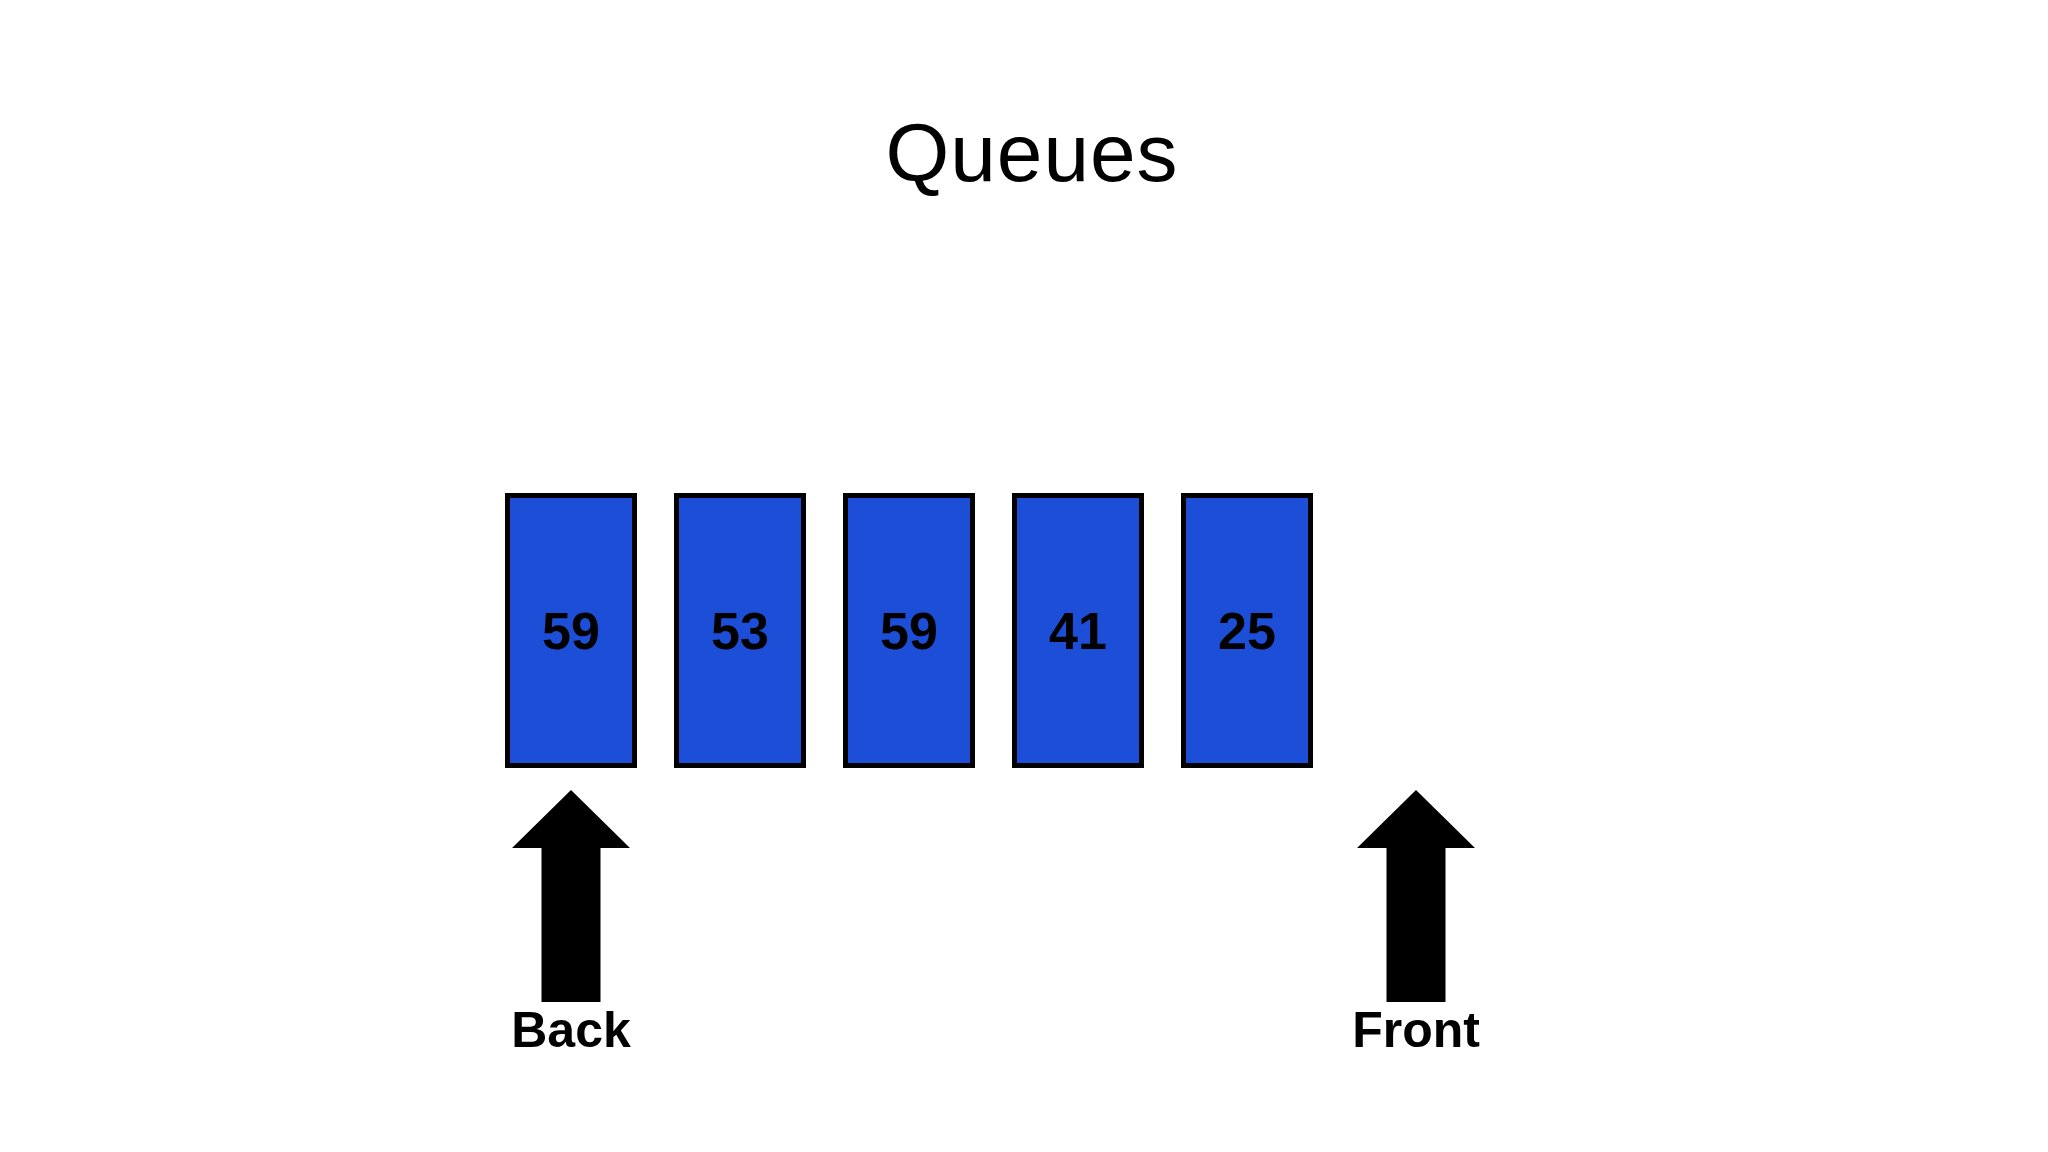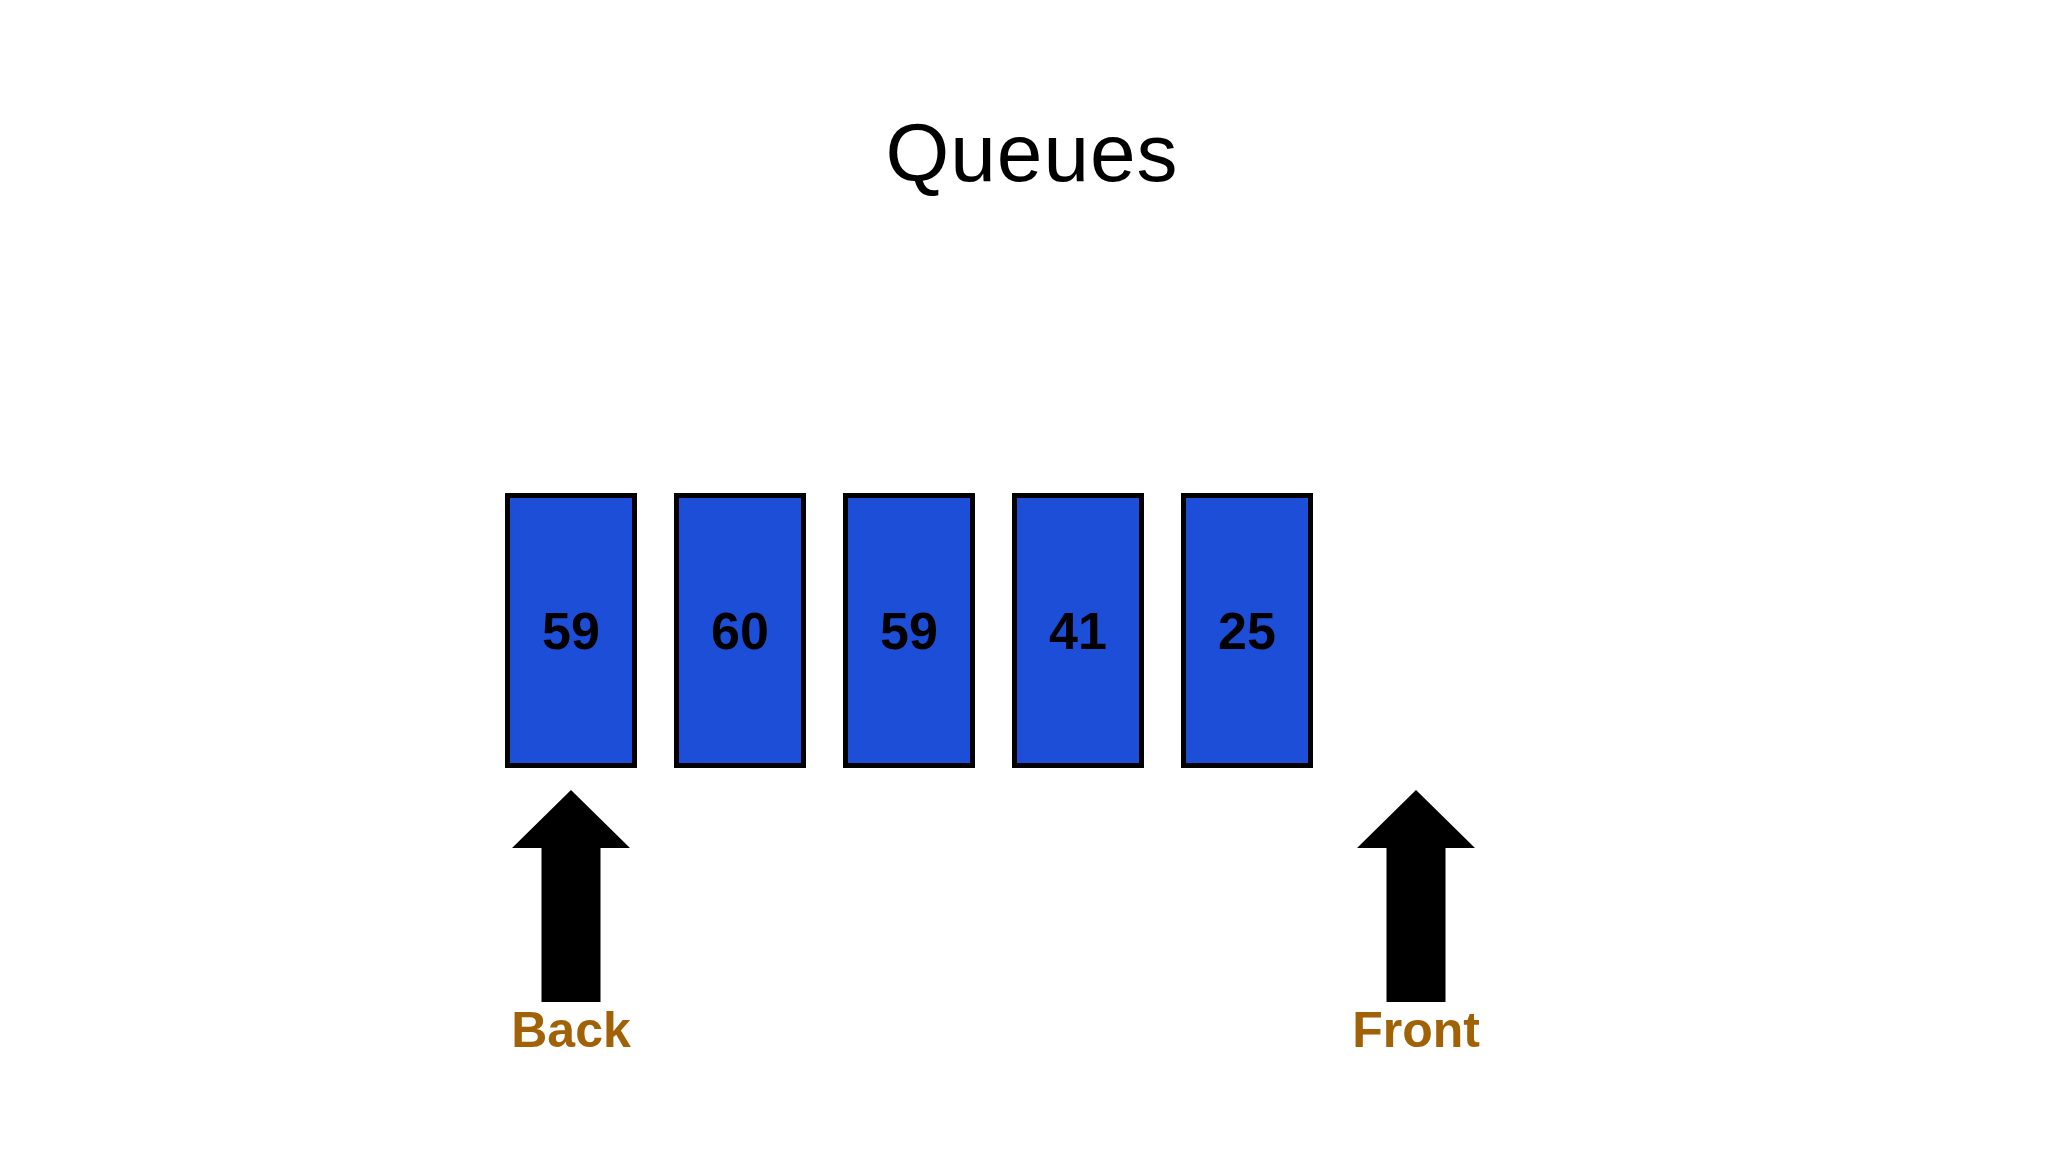--- a/index.html
+++ b/index.html
@@ -94,7 +94,7 @@
       <span class="cell-value">59</span>
     </div>
     <div class="cell">
-      <span class="cell-value">60</span>
+      <span class="cell-value">53</span>
     </div>
     <div class="cell">
       <span class="cell-value">59</span>

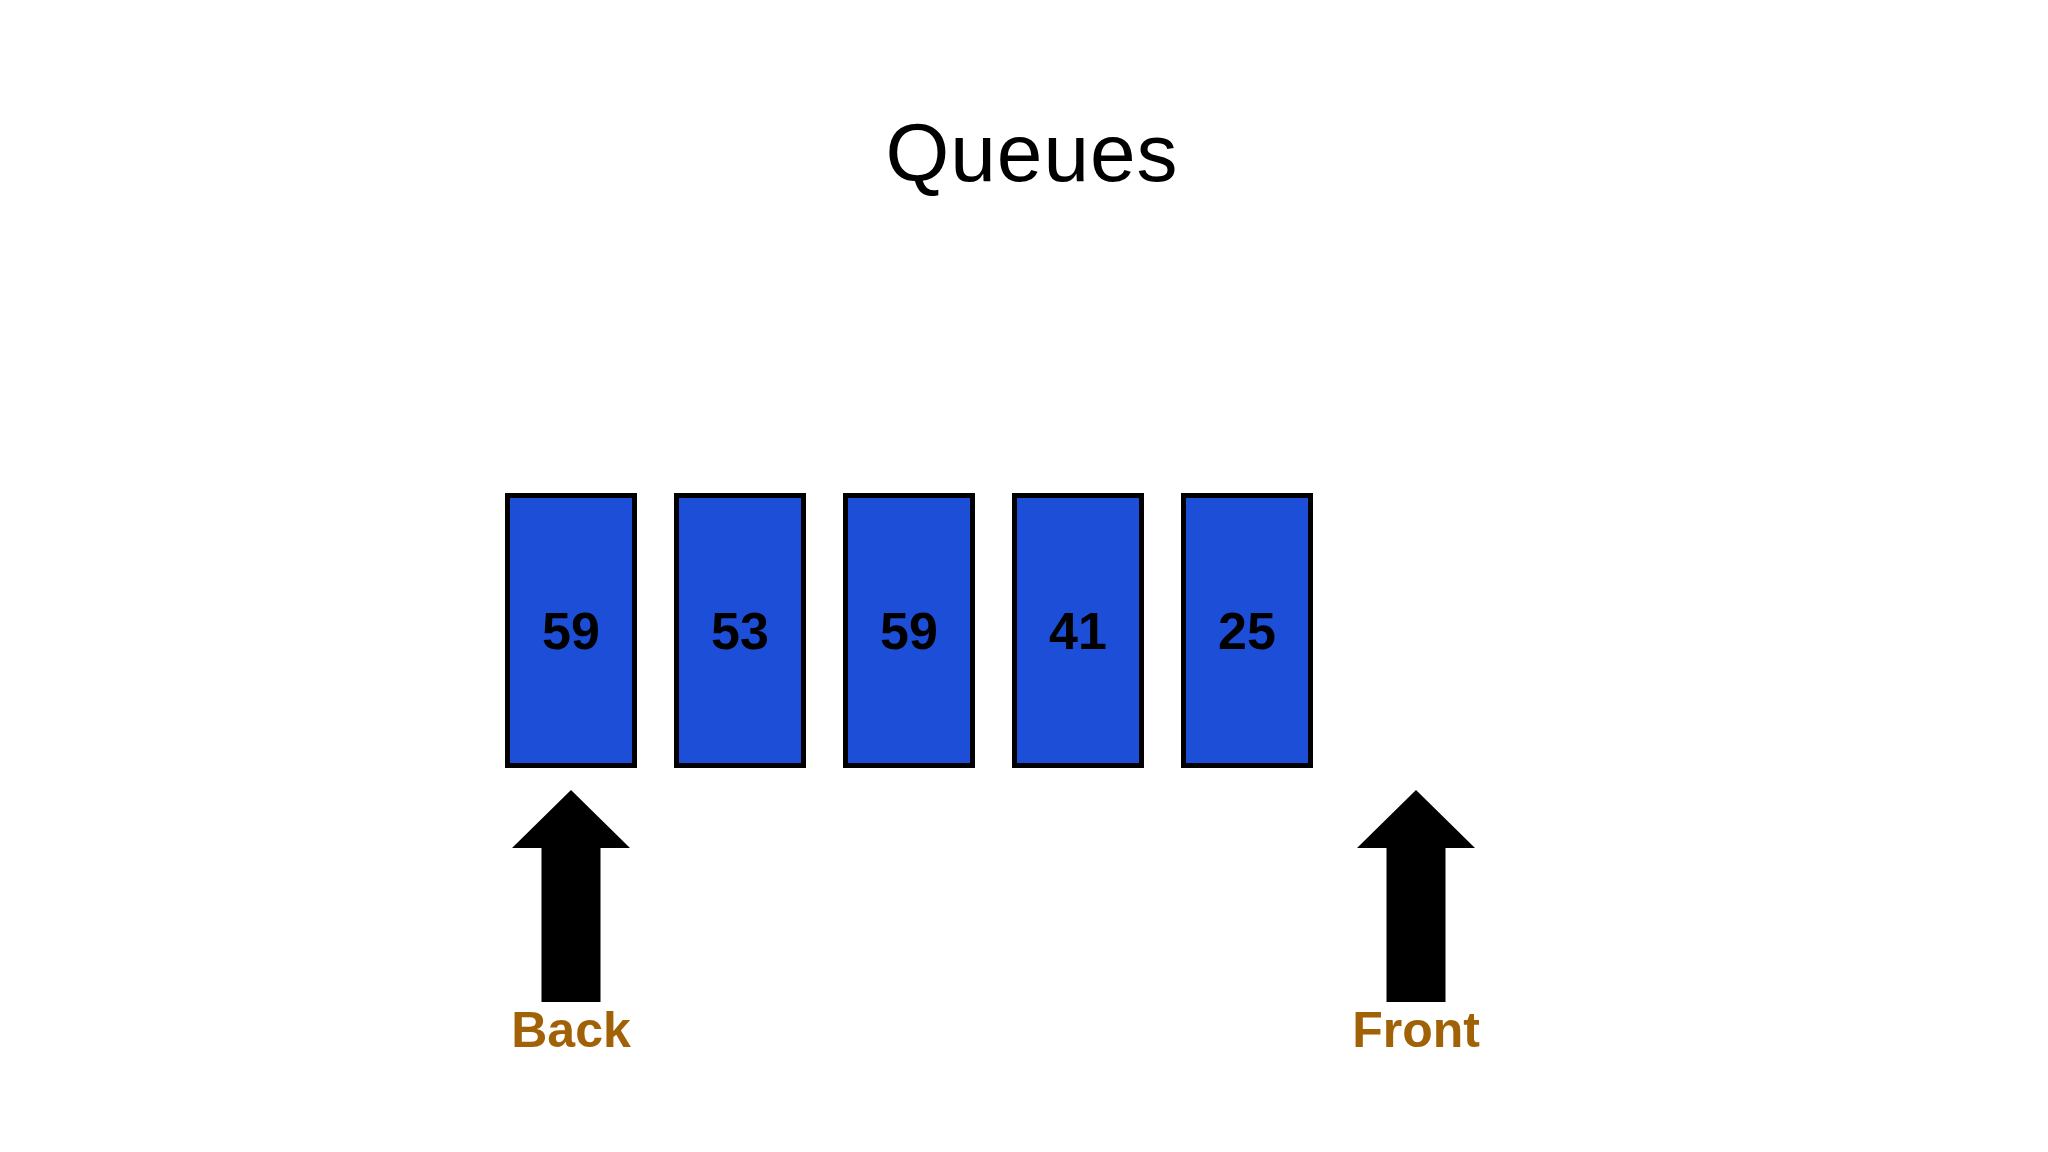--- a/index.html
+++ b/index.html
@@ -78,7 +78,7 @@
     font-size: 50px;
     font-weight: 700;
     line-height: 1.2;
-    color: #a16207;
+    color: #000000;
     text-align: center;
   }
 </style>

